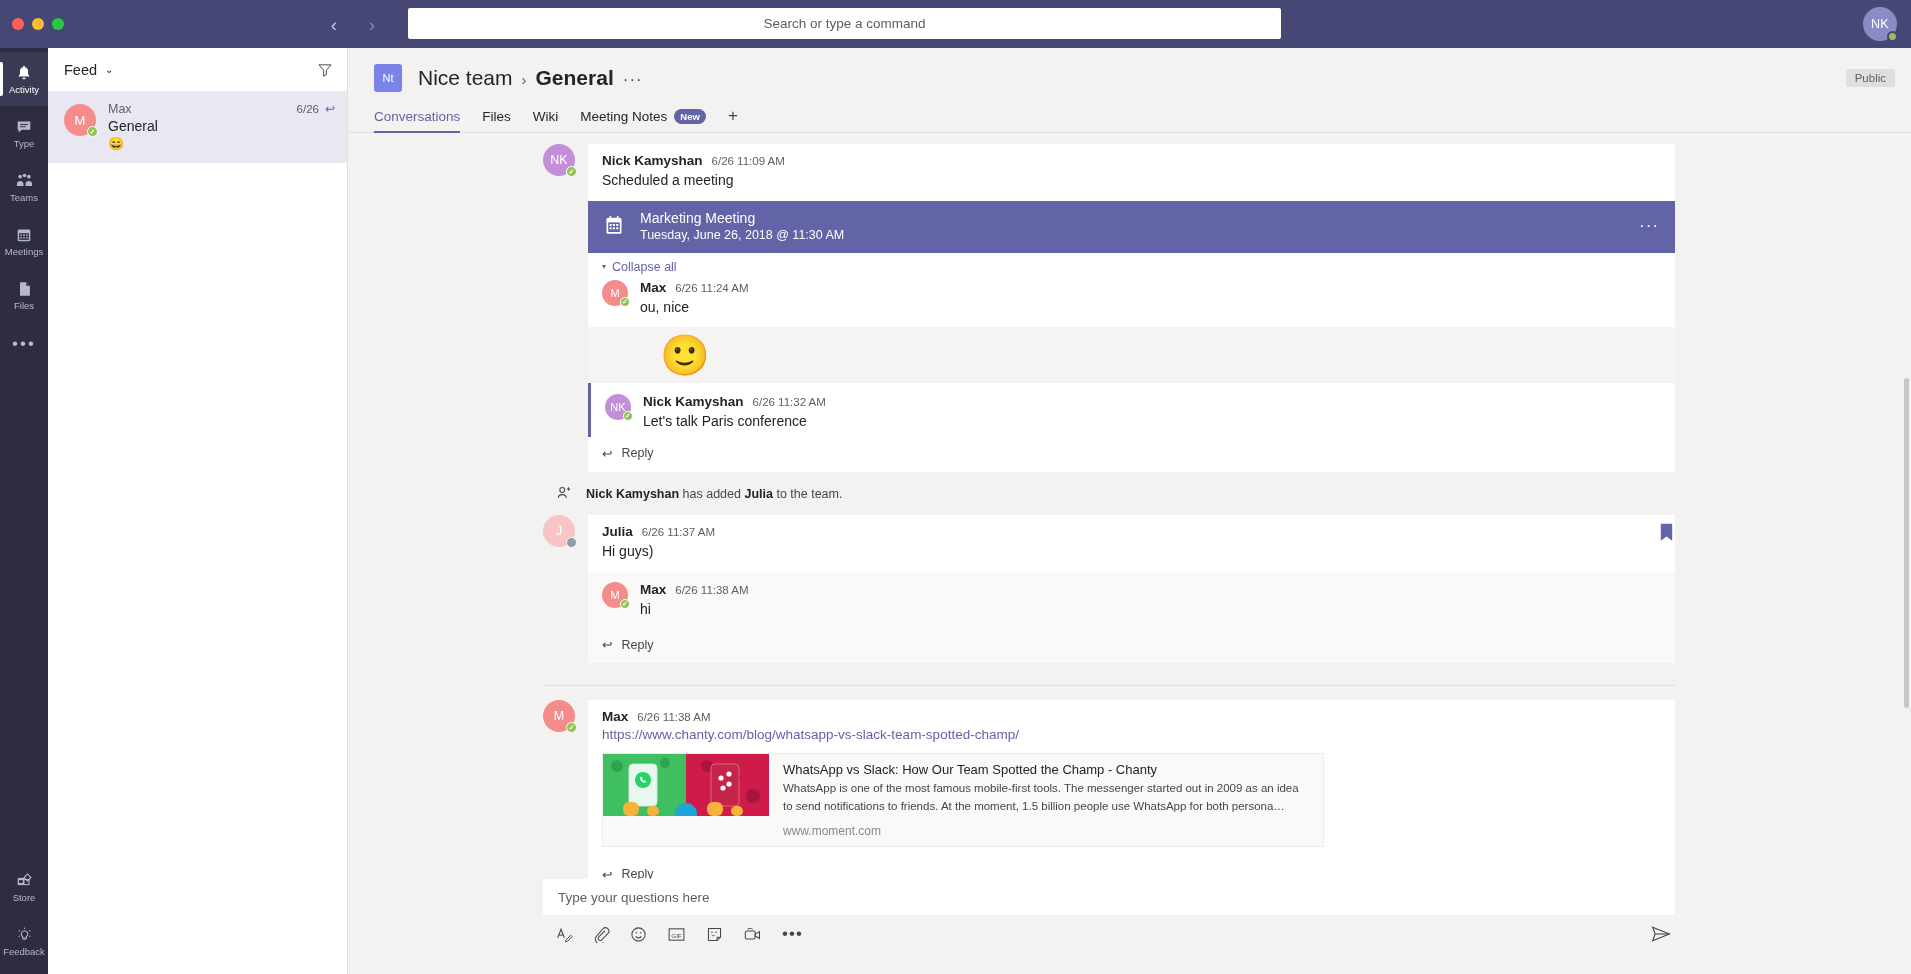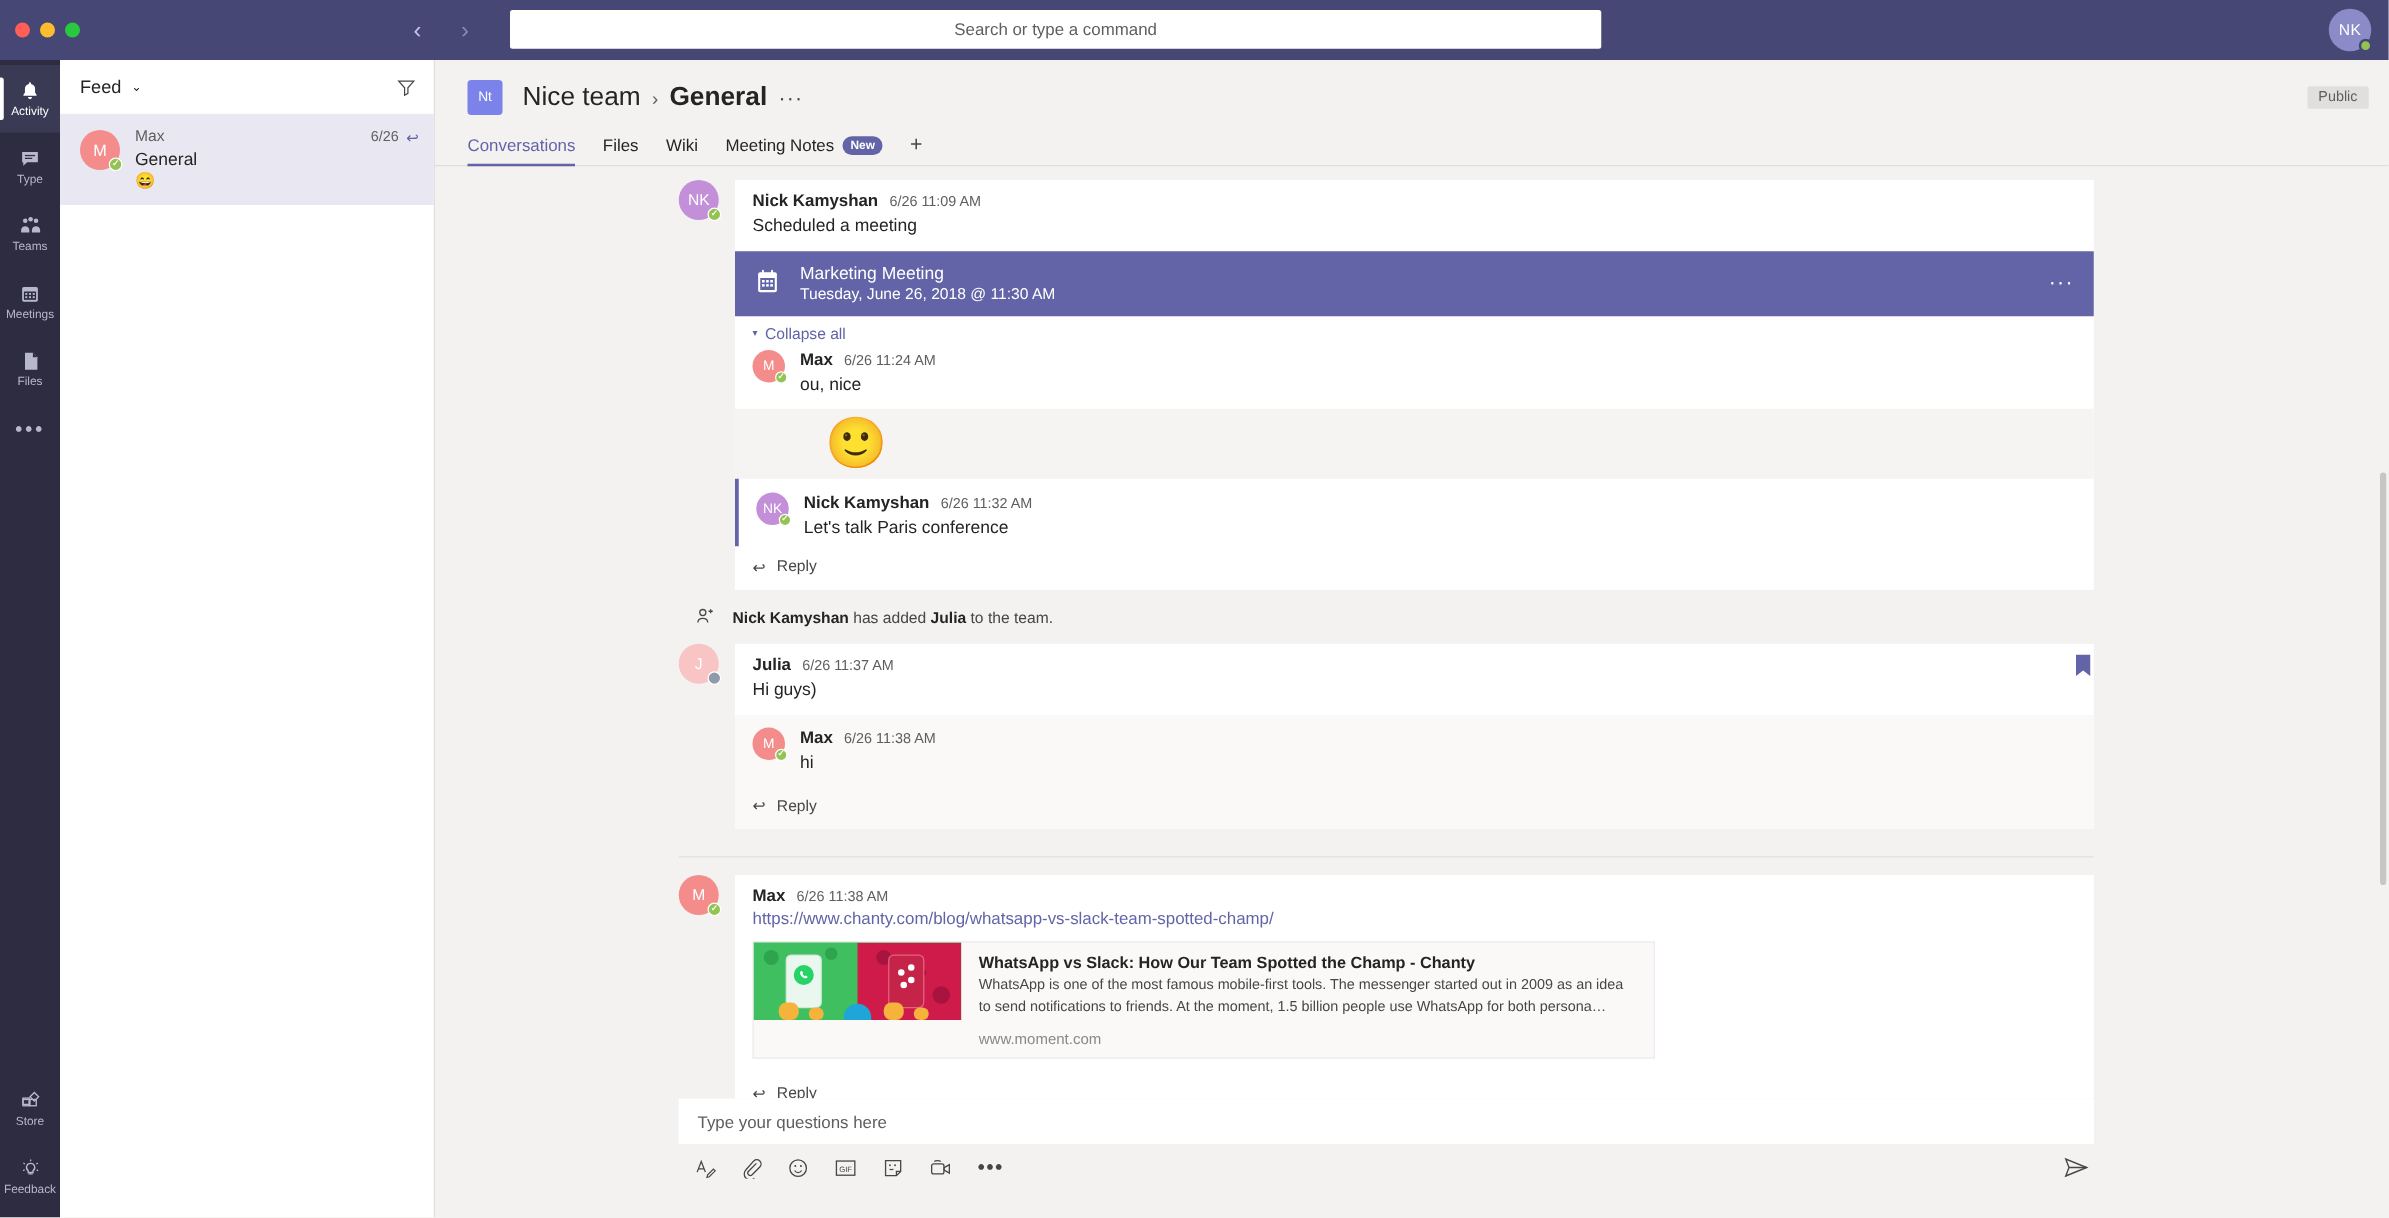--- a/index.html
+++ b/index.html
@@ -225,7 +225,7 @@
     overflow: hidden; background: #3fbf5f;
   }
   .link-meta { padding: 8px 12px 8px 14px; flex: 1; min-width: 0; }
-  .link-title { font-size: 13px; font-weight: 700; color: #252423; }
+  .link-title { font-size: 13px; font-weight: 400; color: #252423; }
   .link-desc { font-size: 11.5px; color: #484644; line-height: 1.5; margin-top: 3px; }
   .link-host { font-size: 12px; color: #8a8886; margin-top: 9px; }
 

